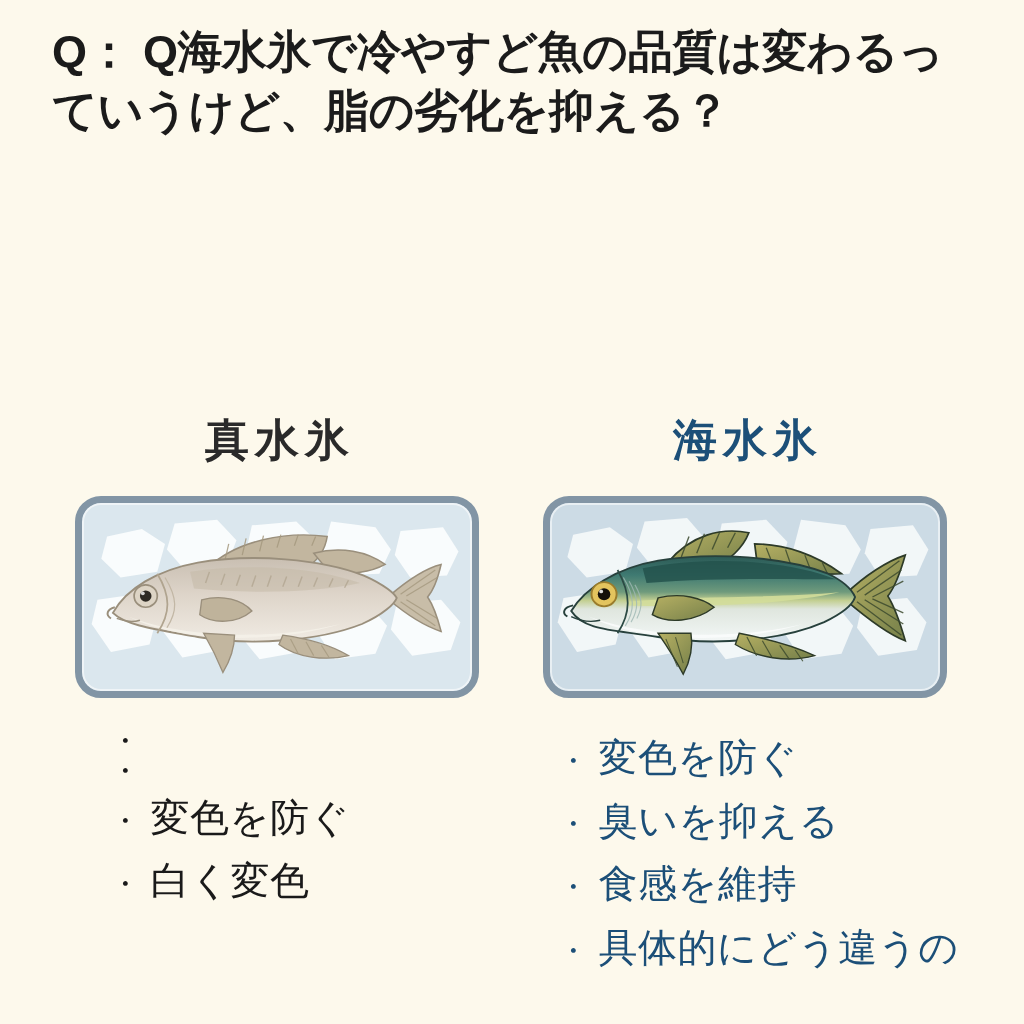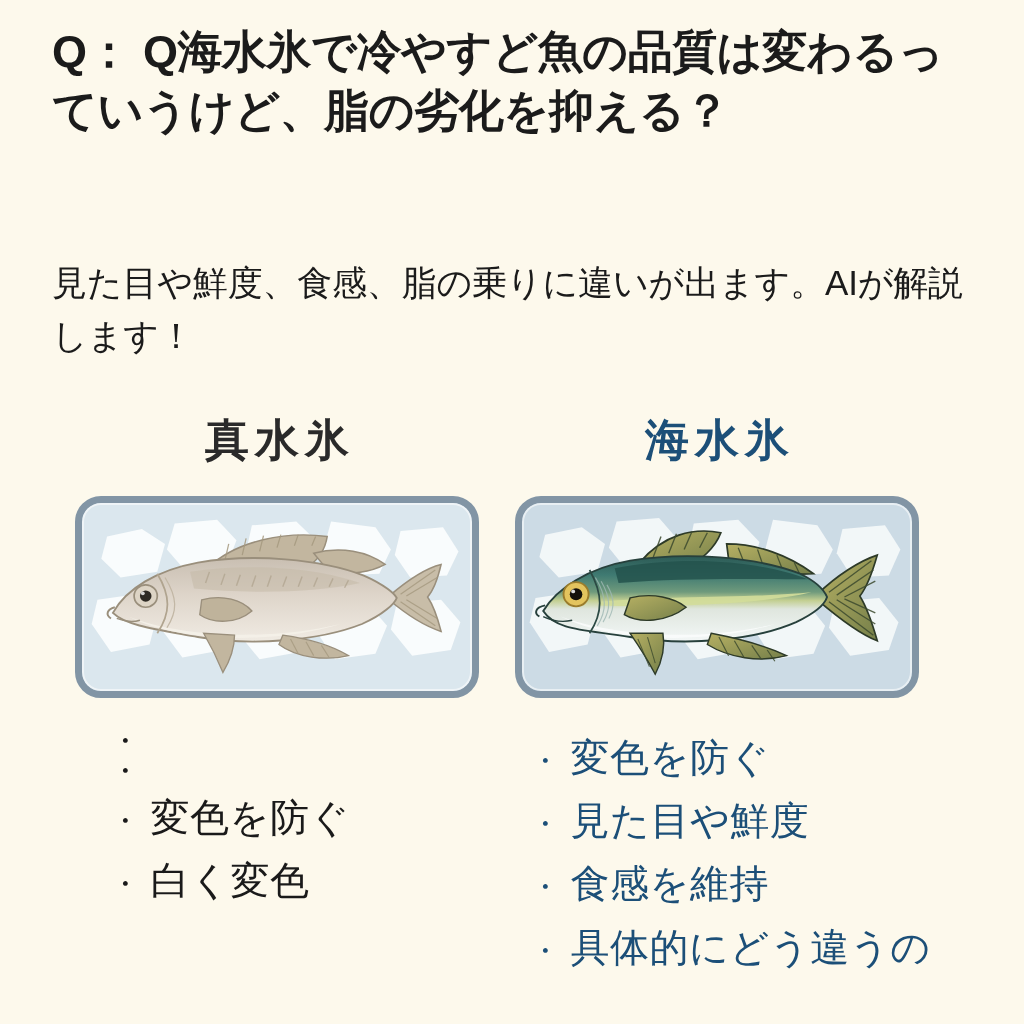--- a/index.html
+++ b/index.html
@@ -78,7 +78,6 @@
 
   <div class="qa-head">Q： Q海水氷で冷やすど魚の品質は変わるっていうけど、脂の劣化を抑える？</div>
 
-  <div class="qa-lead">見た目や鮮度、食感、脂の乗りに違いが出ます。AIが解説します！</div>
 
   <div class="columns">
 

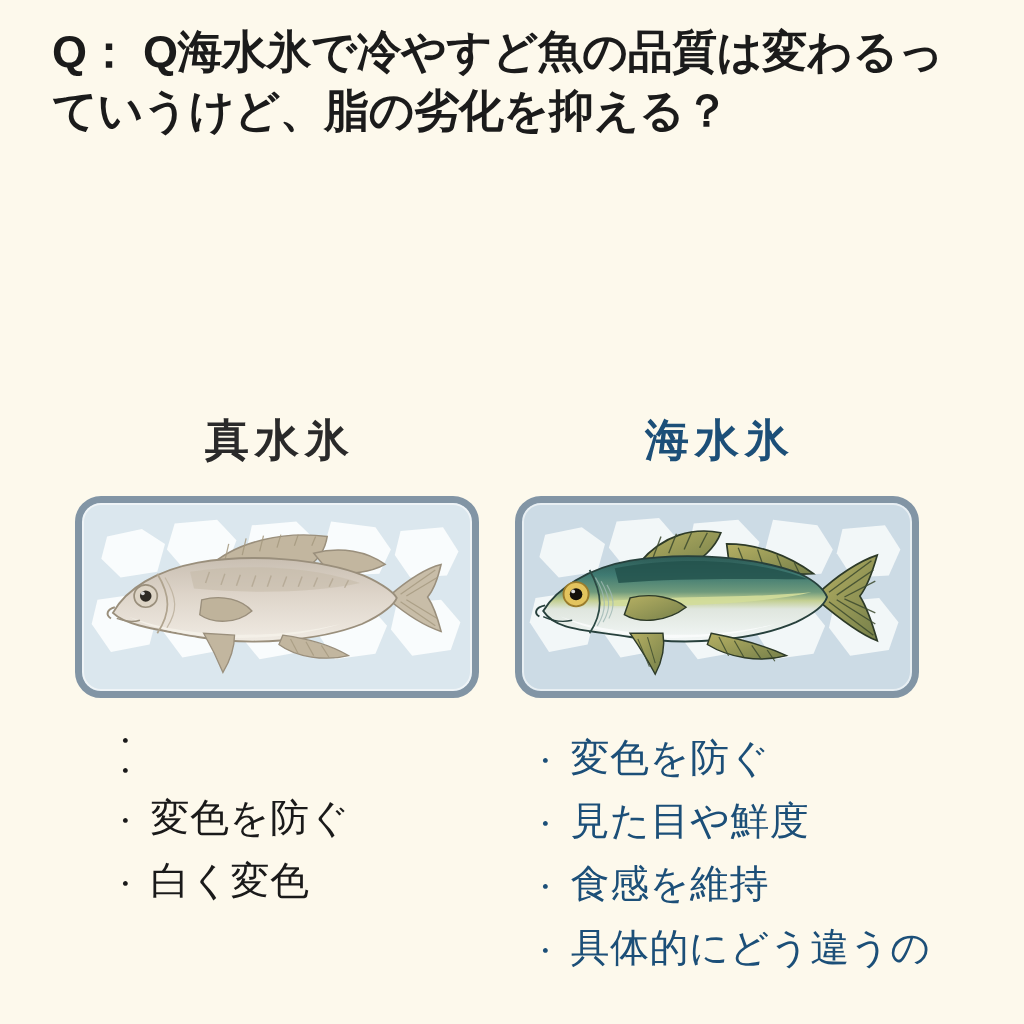--- a/index.html
+++ b/index.html
@@ -32,7 +32,7 @@
   .columns { position:absolute; left:0; top:418px; width:912px; height:606px;padding-left:45px; }
   .col { position:absolute; top:0; width:470px; }
   .col-left  { left:42px; }
-  .col-right { left:482px; }
+  .col-right { left:510px; }
 
   .col-title {
     text-align:center;

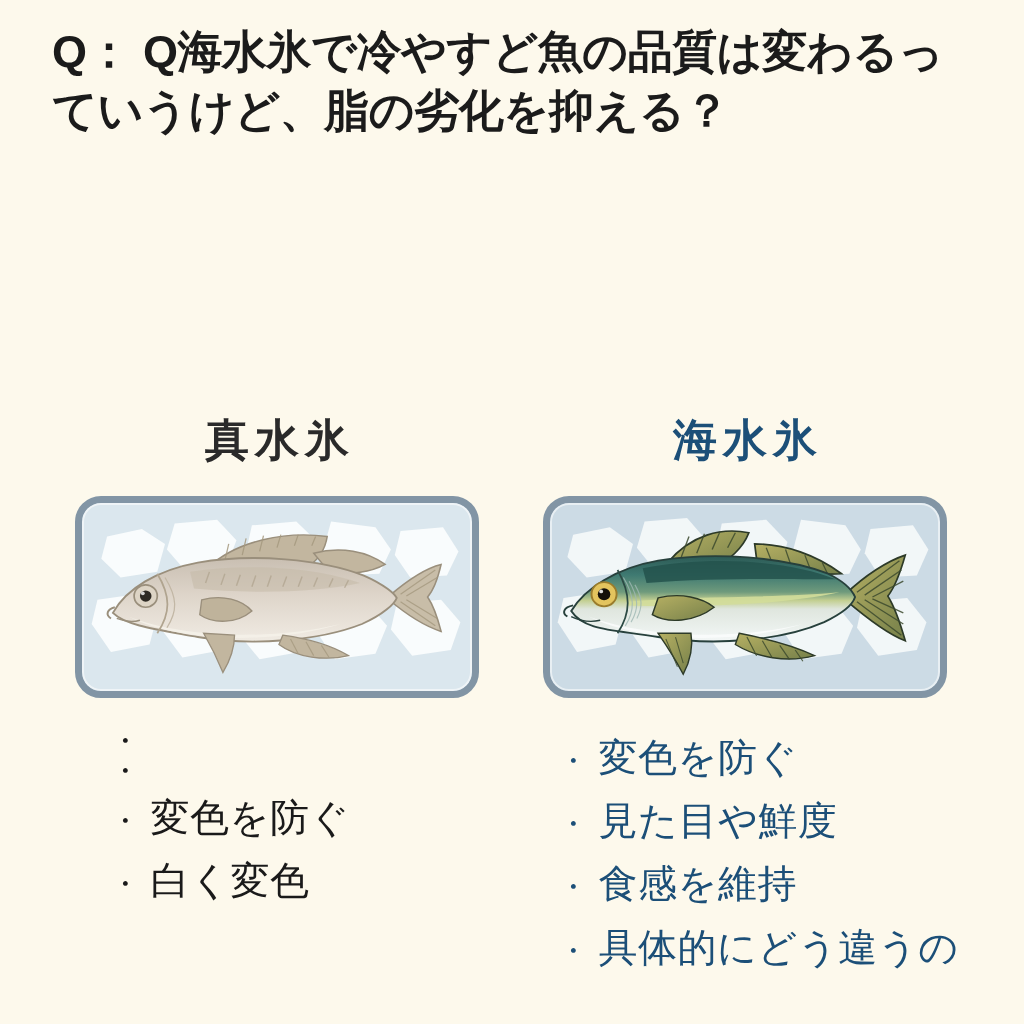--- a/index.html
+++ b/index.html
@@ -301,7 +301,7 @@
         </li>
         <li>
           <span class="dot">・</span>
-          <span>見た目や鮮度</span>
+          <span>臭いを抑える</span>
         </li>
         <li>
           <span class="dot">・</span>

